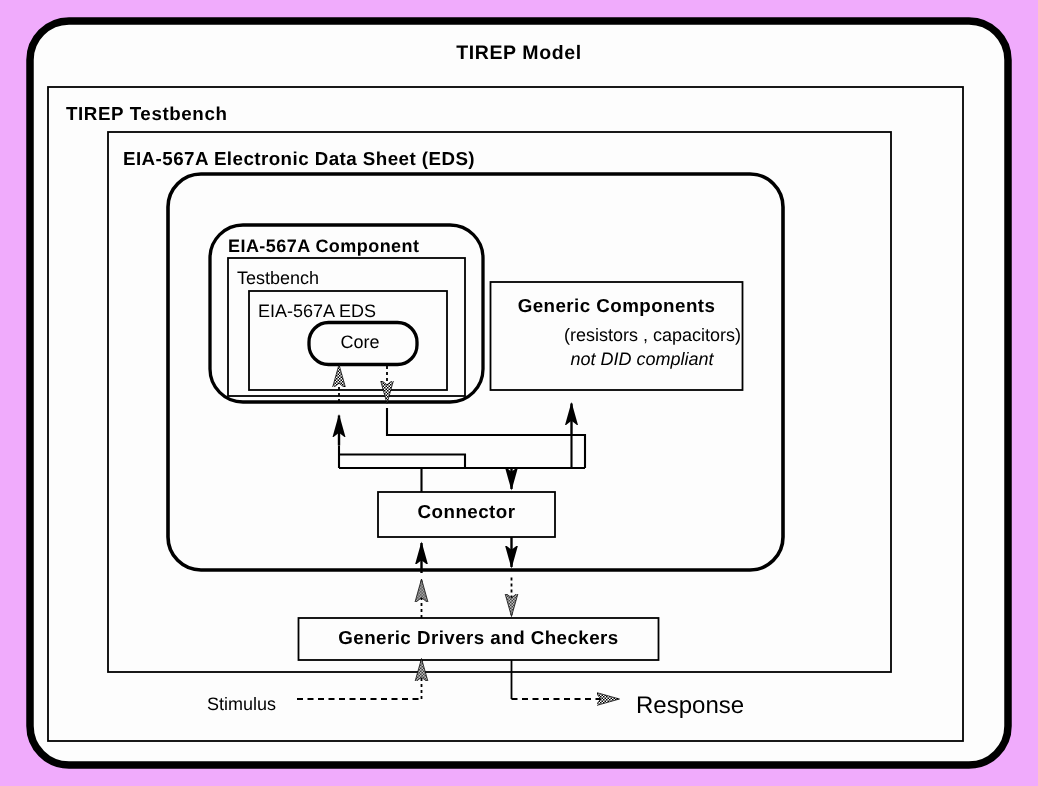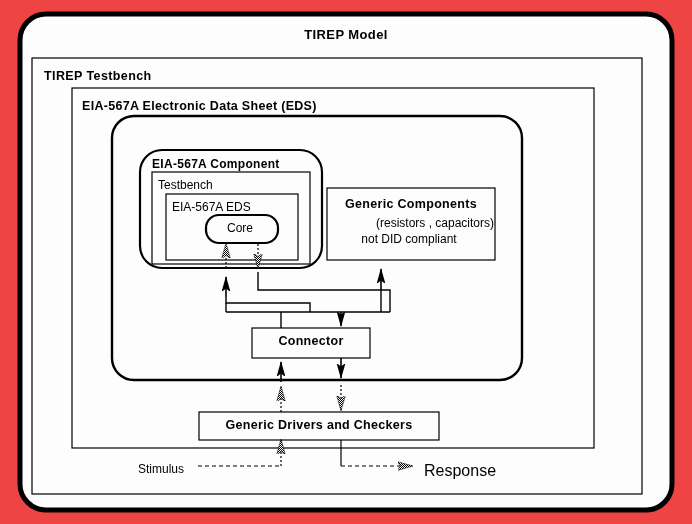--- a/index.html
+++ b/index.html
@@ -8,7 +8,7 @@
     font-family:"Liberation Sans","DejaVu Sans",sans-serif;
     -webkit-font-smoothing:none;
   }
-  #stage{position:relative;width:692px;height:524px;overflow:hidden;background:#ef4444;}
+  #stage{position:relative;width:692px;height:524px;overflow:hidden;background:#f0abfc;}
   #svgroot{position:absolute;left:0;top:0;width:692px;height:524px;}
 
   

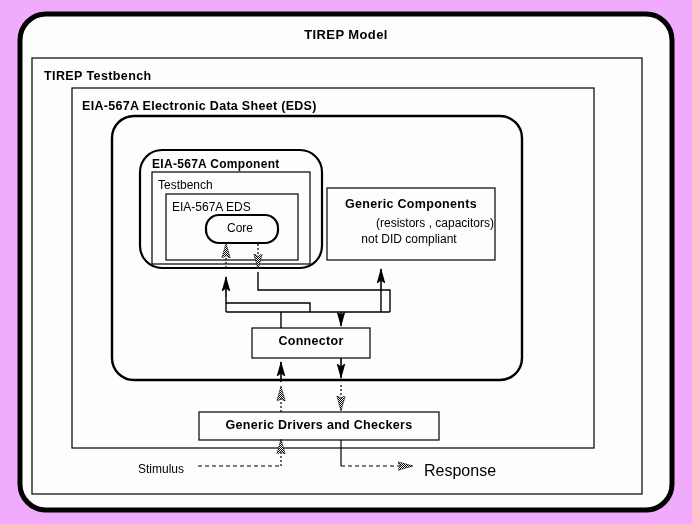--- a/index.html
+++ b/index.html
@@ -26,7 +26,7 @@
   .t-core       {left:240px;top:221px;font-size:12px;font-weight:normal;}
   .t-passivett  {left:411px;top:197px;font-size:12.5px;letter-spacing:.3px;}
   .t-passive1   {left:411px;top:216px;font-size:12px;font-weight:normal;margin-left:24px;}
-  .t-passive2   {left:409px;top:232px;font-size:12px;font-weight:normal;}
+  .t-passive2   {left:428px;top:232px;font-size:12px;font-weight:normal;font-style:italic;}
   .t-connector  {left:311px;top:334px;font-size:12.5px;letter-spacing:.3px;}
   .t-generic    {left:319px;top:418px;font-size:12.5px;letter-spacing:.3px;}
   .t-stimulus   {left:138px;top:462px;font-size:12px;font-weight:normal;}

